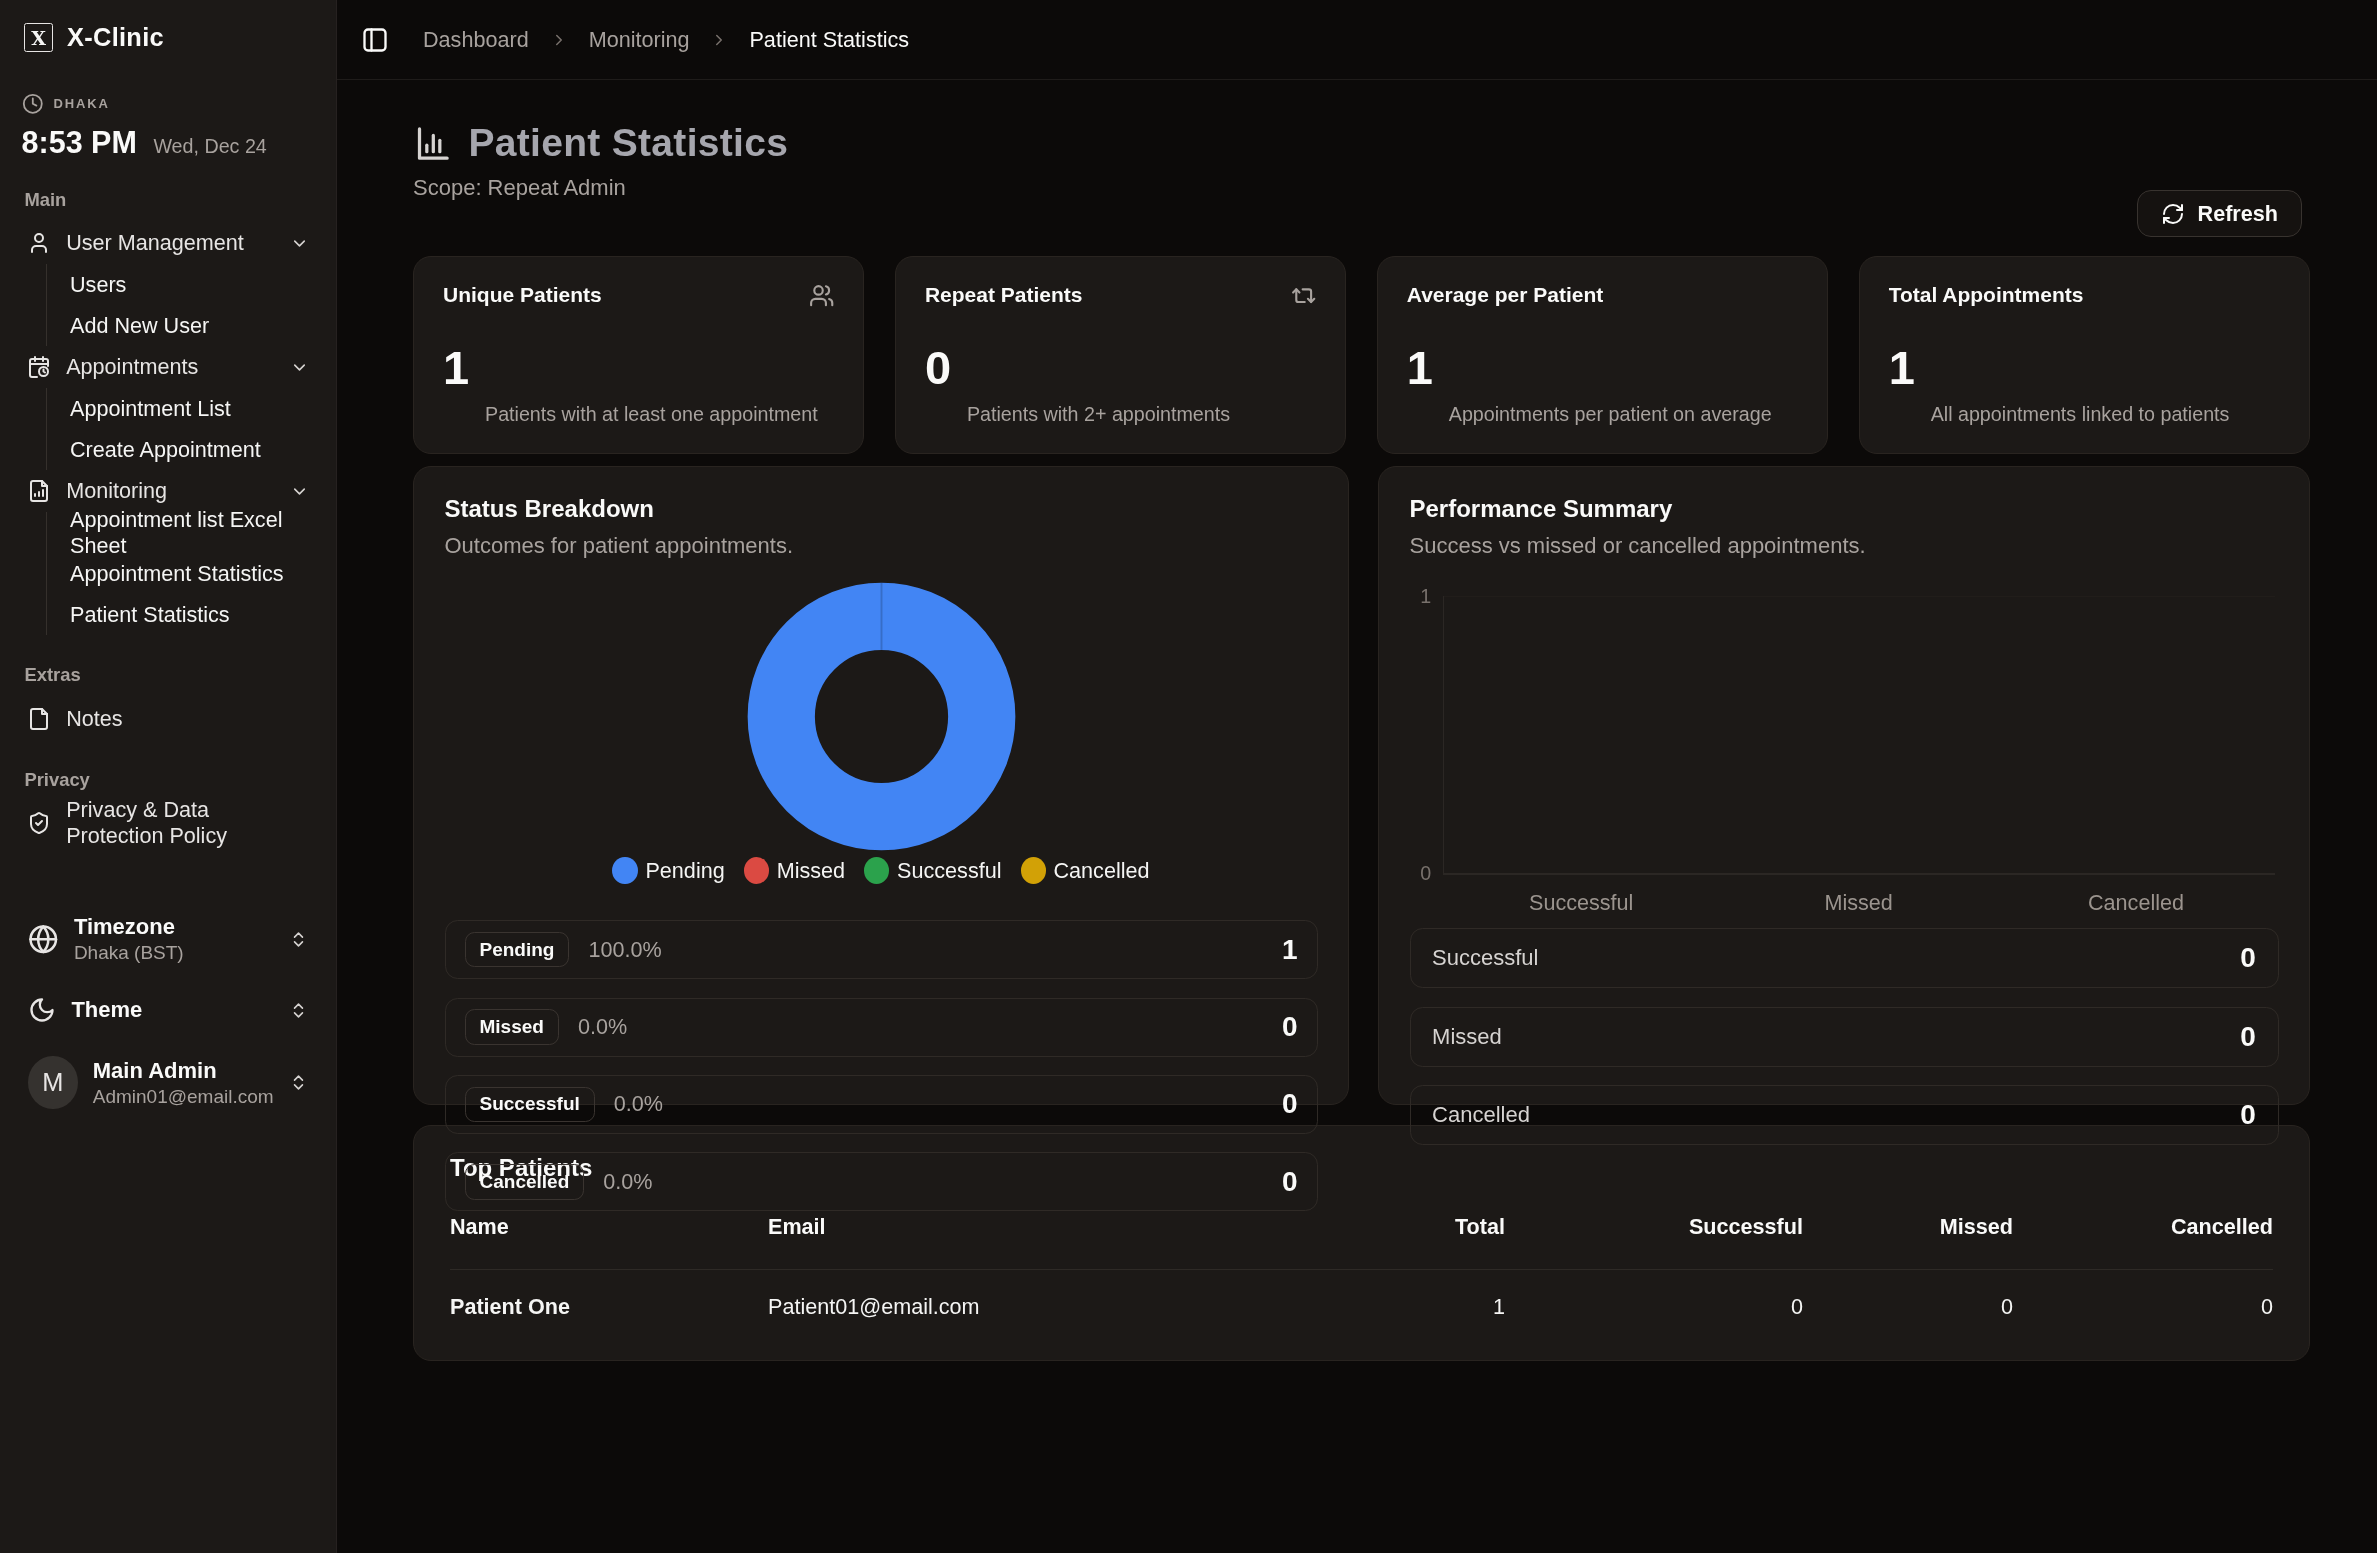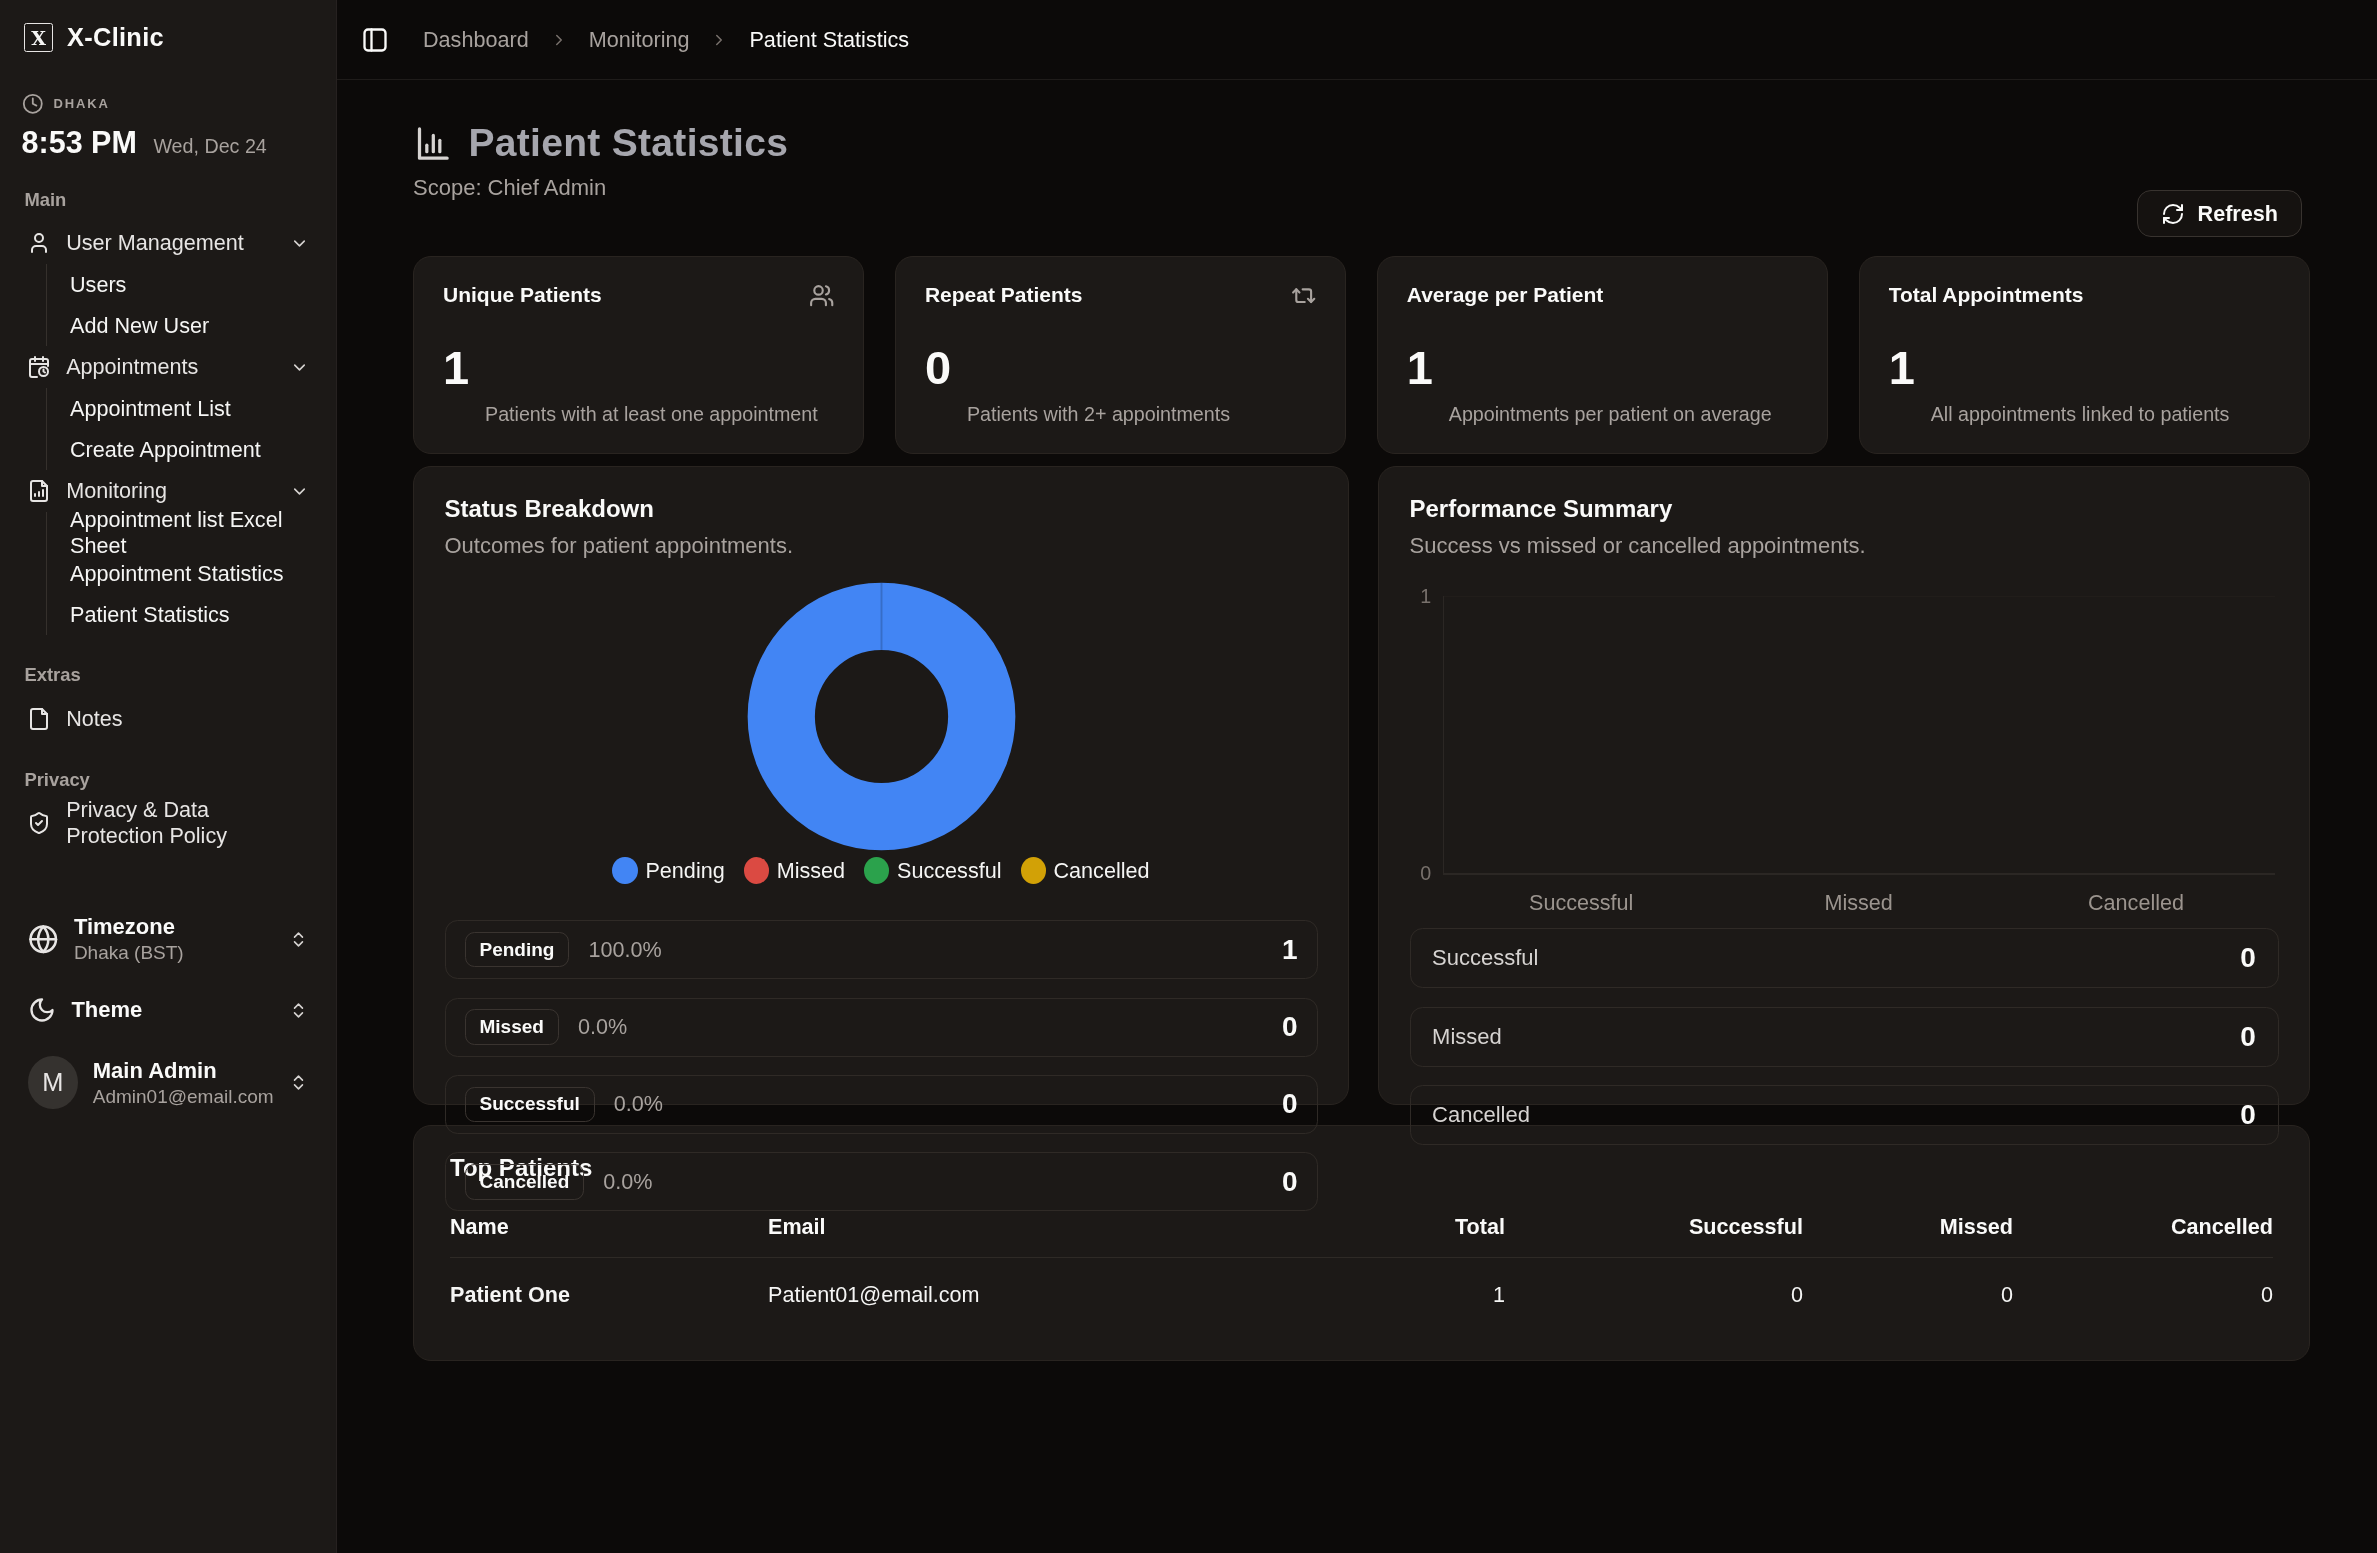--- a/index.html
+++ b/index.html
@@ -406,7 +406,7 @@
       </span>
       <h1>Patient Statistics</h1>
     </div>
-    <div class="scope">Scope: Chief Admin</div>
+    <div class="scope">Scope: Repeat Admin</div>
 
     <button class="refresh-btn">
       <span>

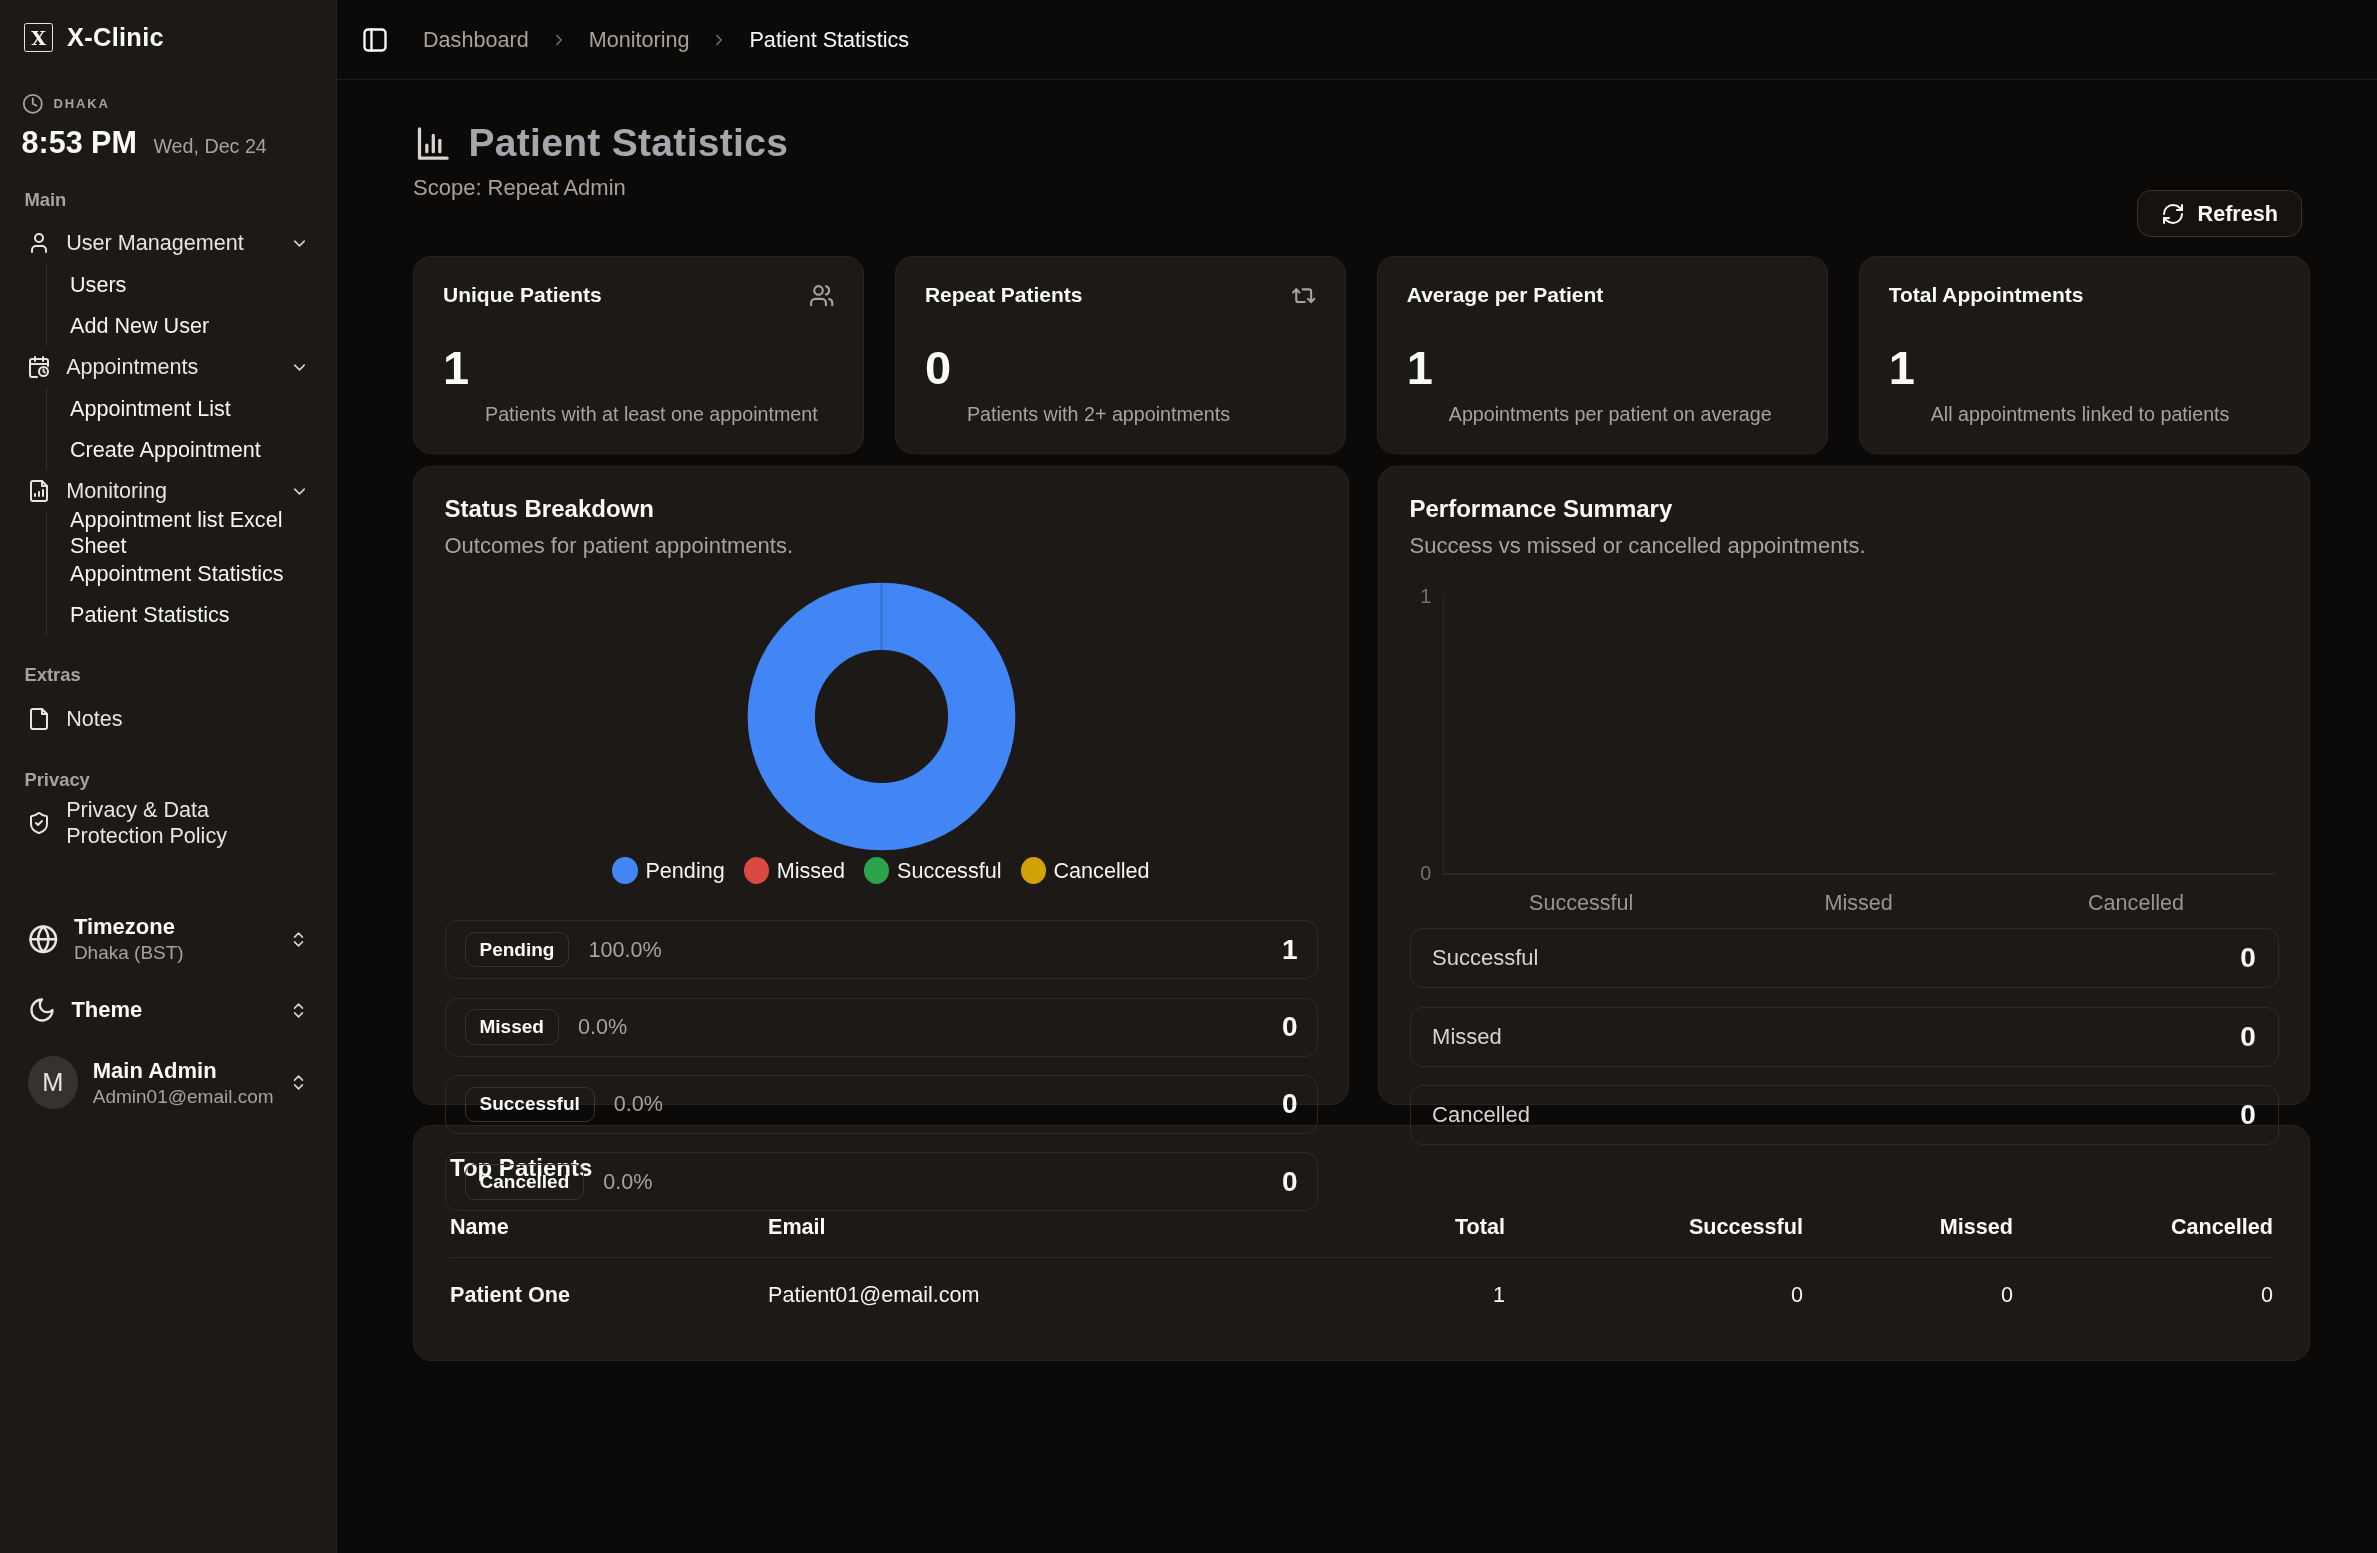--- a/index.html
+++ b/index.html
@@ -168,7 +168,7 @@
   }
   .tp-table { margin-top:32px; }
   .tp-head, .tp-row { display:flex; align-items:center; }
-  .tp-head { padding-bottom:17px; border-bottom:1.3px solid #2e2a26; }
+  .tp-head { padding-bottom:29px; border-bottom:1.3px solid #2e2a26; }
   .th { font-size:21.6px; font-weight:bold; color:#fafaf9; }
   .td { font-size:21.6px; color:#f5f5f4; }
   .c-name  { width:318px; }

